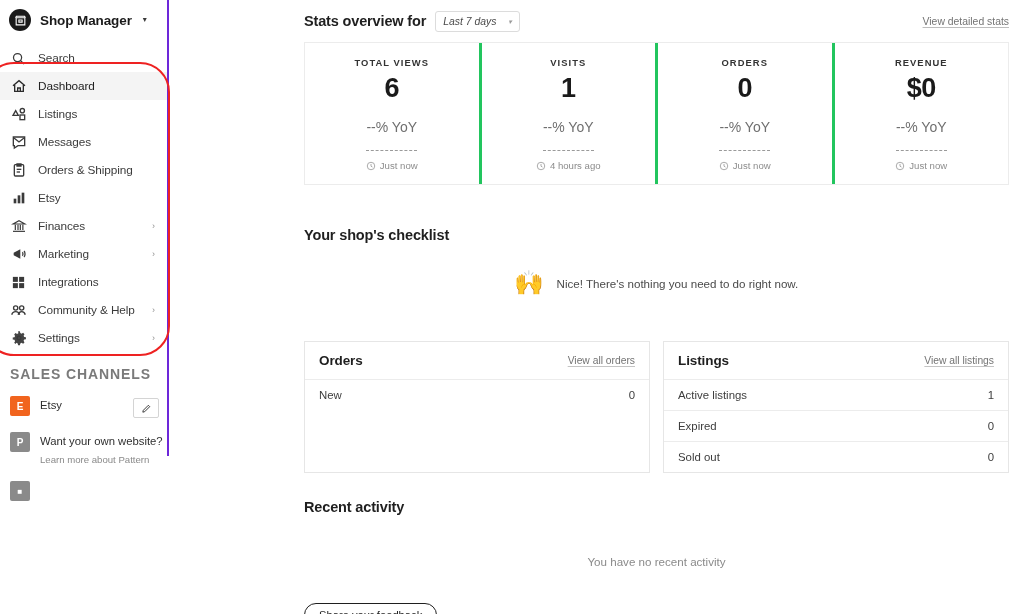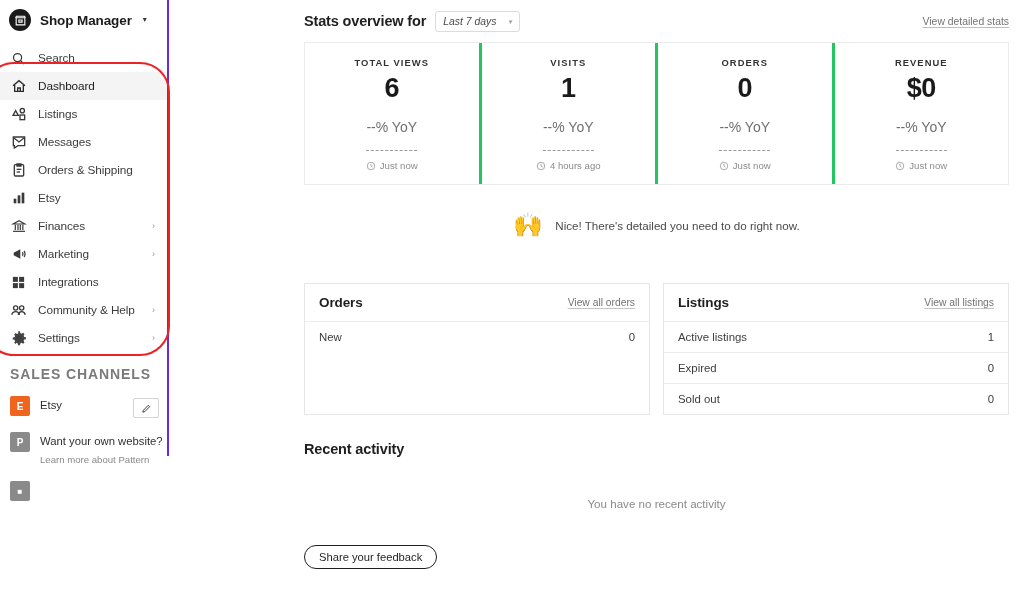--- a/index.html
+++ b/index.html
@@ -463,6 +463,9 @@
         </div>
       </div>
 
+      <div class="checklist-head">
+        <h2 class="sec-title">Your shop's checklist</h2>
+      </div>
       <div class="checklist-empty">
         <span class="clap-glyph">🙌</span>
         <span class="checklist-msg">Nice! There's detailed you need to do right now.</span>

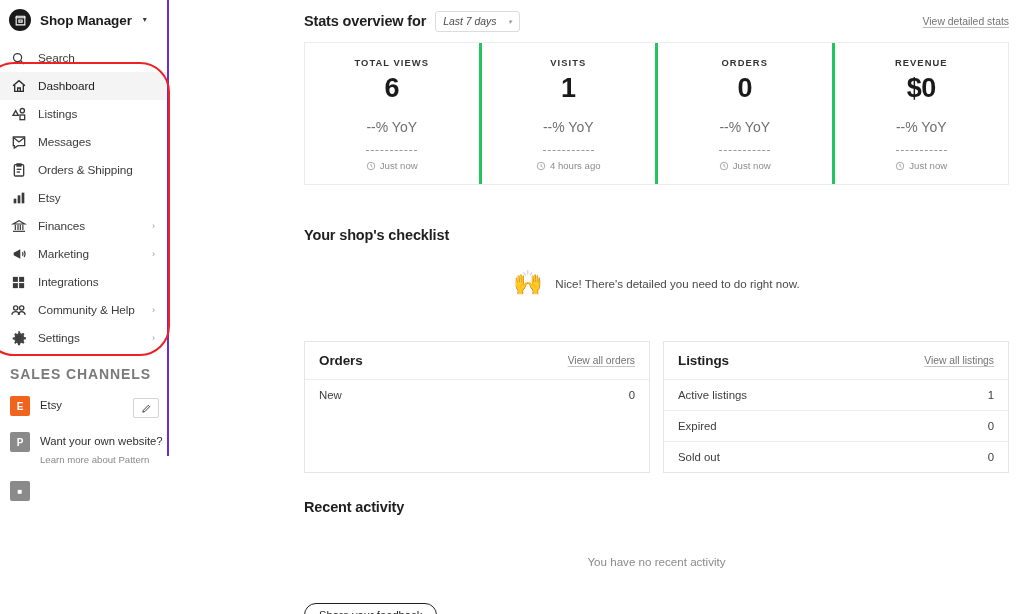--- a/index.html
+++ b/index.html
@@ -468,7 +468,7 @@
       </div>
       <div class="checklist-empty">
         <span class="clap-glyph">🙌</span>
-        <span class="checklist-msg">Nice! There's detailed you need to do right now.</span>
+        <span class="checklist-msg">Nice! There's nothing you need to do right now.</span>
       </div>
 
       <div class="panels">

